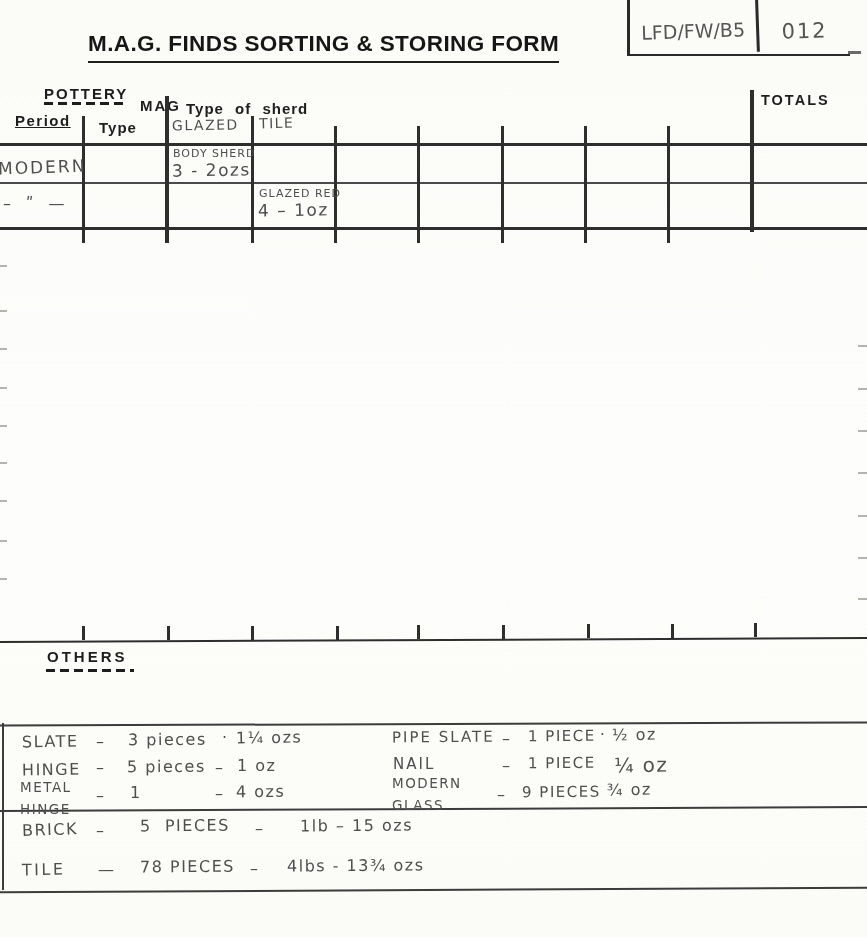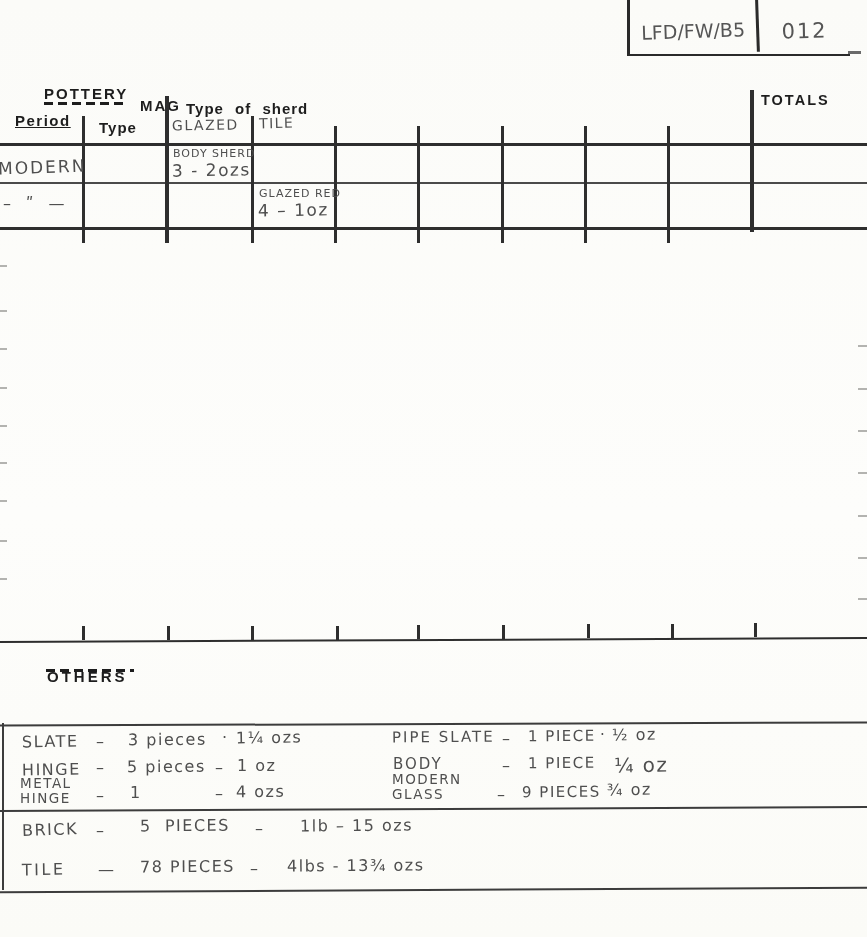--- a/index.html
+++ b/index.html
@@ -42,6 +42,7 @@
 
 <div class="page">
 
+  <div class="title">M.A.G. FINDS SORTING &amp; STORING FORM</div>
 
   <div class="refbox">
     <div class="refcell c1">LFD/FW/B5</div>

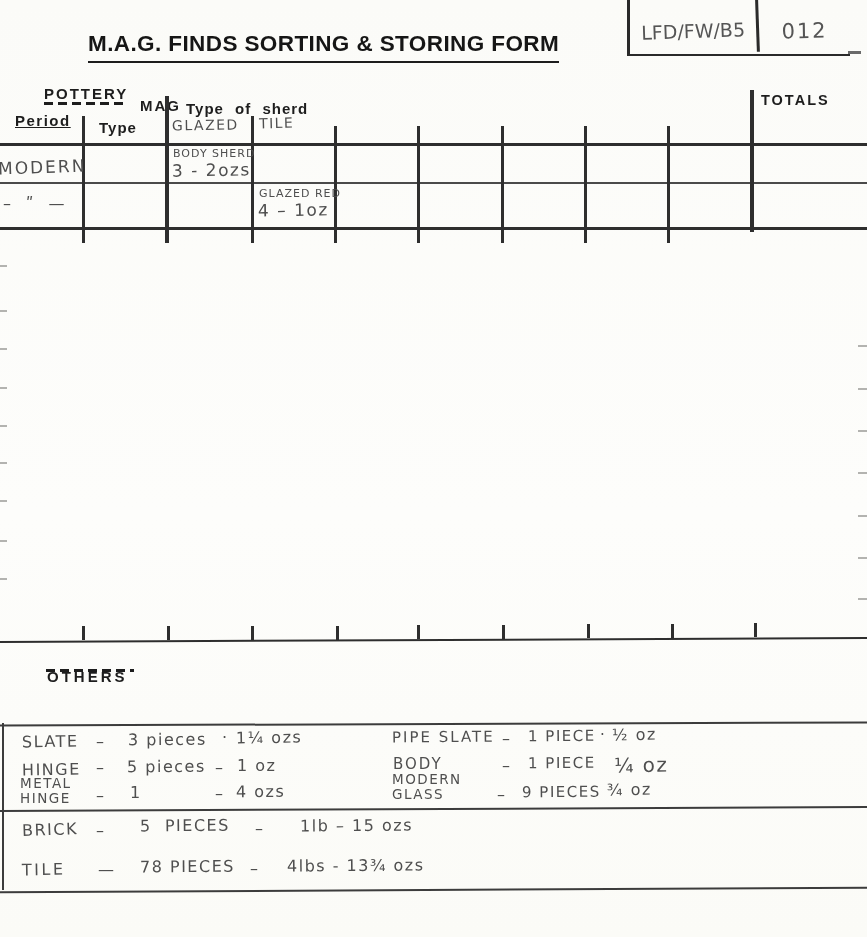--- a/index.html
+++ b/index.html
@@ -112,7 +112,7 @@
   <div class="tick" style="left:671px;top:624px;width:3px;height:14px;"></div>
   <div class="tick" style="left:754px;top:623px;width:3px;height:14px;"></div>
 
-  <div class="printed" style="left:47px;top:648px;font-size:15px;letter-spacing:3px;margin-top:20px;">OTHERS</div>
+  <div class="printed" style="left:47px;top:648px;font-size:15px;letter-spacing:3px;">OTHERS</div>
   <div class="dashes" style="left:46px;top:669px;width:88px;"></div>
 
   <div class="hline" style="left:0;top:723px;width:867px;height:1.5px;transform:rotate(-0.2deg);background:#3c3c3c;"></div>

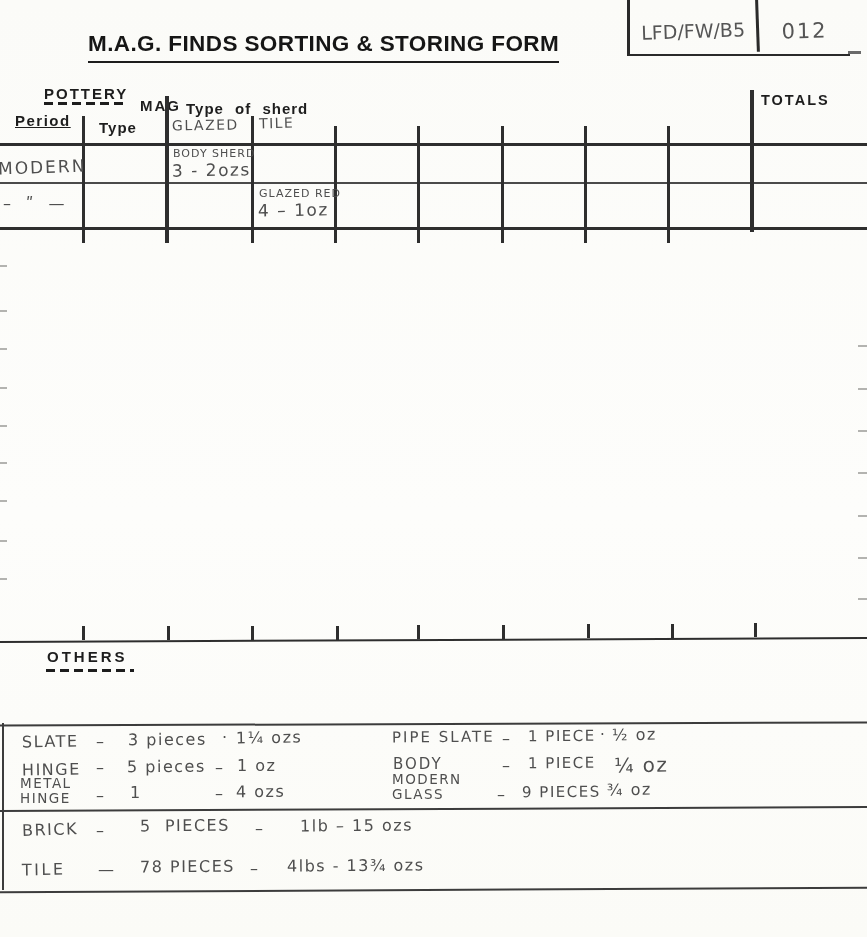--- a/index.html
+++ b/index.html
@@ -145,7 +145,7 @@
   <div class="hw" style="left:600px;top:726px;font-size:15px;">·</div>
   <div class="hw" style="left:612px;top:725px;font-size:16px;transform:rotate(-1deg);">½ oz</div>
 
-  <div class="hw" style="left:393px;top:755px;font-size:15px;letter-spacing:2px;">BODY</div>
+  <div class="hw" style="left:393px;top:755px;font-size:15px;letter-spacing:2px;">NAIL</div>
   <div class="hw" style="left:502px;top:756px;font-size:16px;">–</div>
   <div class="hw" style="left:528px;top:754px;font-size:15px;transform:rotate(-0.5deg);">1 PIECE</div>
   <div class="hw" style="left:614px;top:753px;font-size:20px;transform:rotate(-1deg);">¼ oz</div>

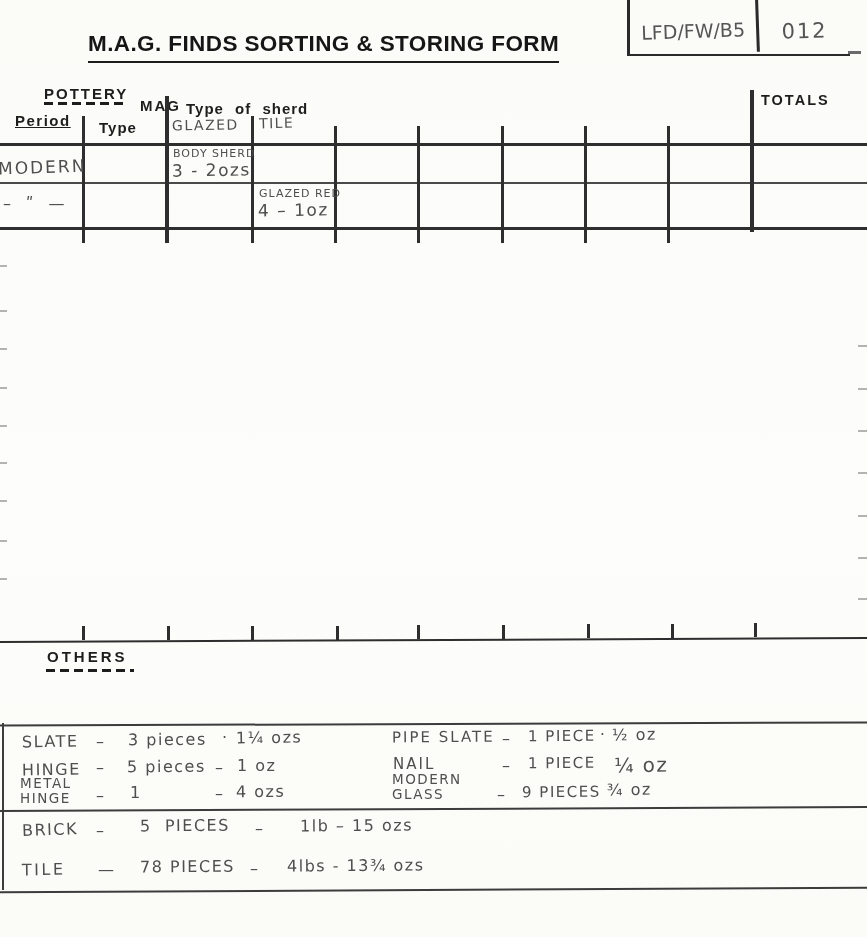--- a/index.html
+++ b/index.html
@@ -15,7 +15,7 @@
     position:absolute; font-family:"DejaVu Sans", sans-serif; color:#4f4f4f;
     white-space:nowrap; letter-spacing:1.5px;
   }
-  .hw2 { white-space:pre-line; line-height:15px; }
+  .hw2 { white-space:pre-line; line-height:22px; }
   .title {
     position:absolute; left:88px; top:31px; font-size:22.5px; font-weight:bold;
     color:#161616; letter-spacing:0.4px; border-bottom:2.5px solid #1d1d1d;

